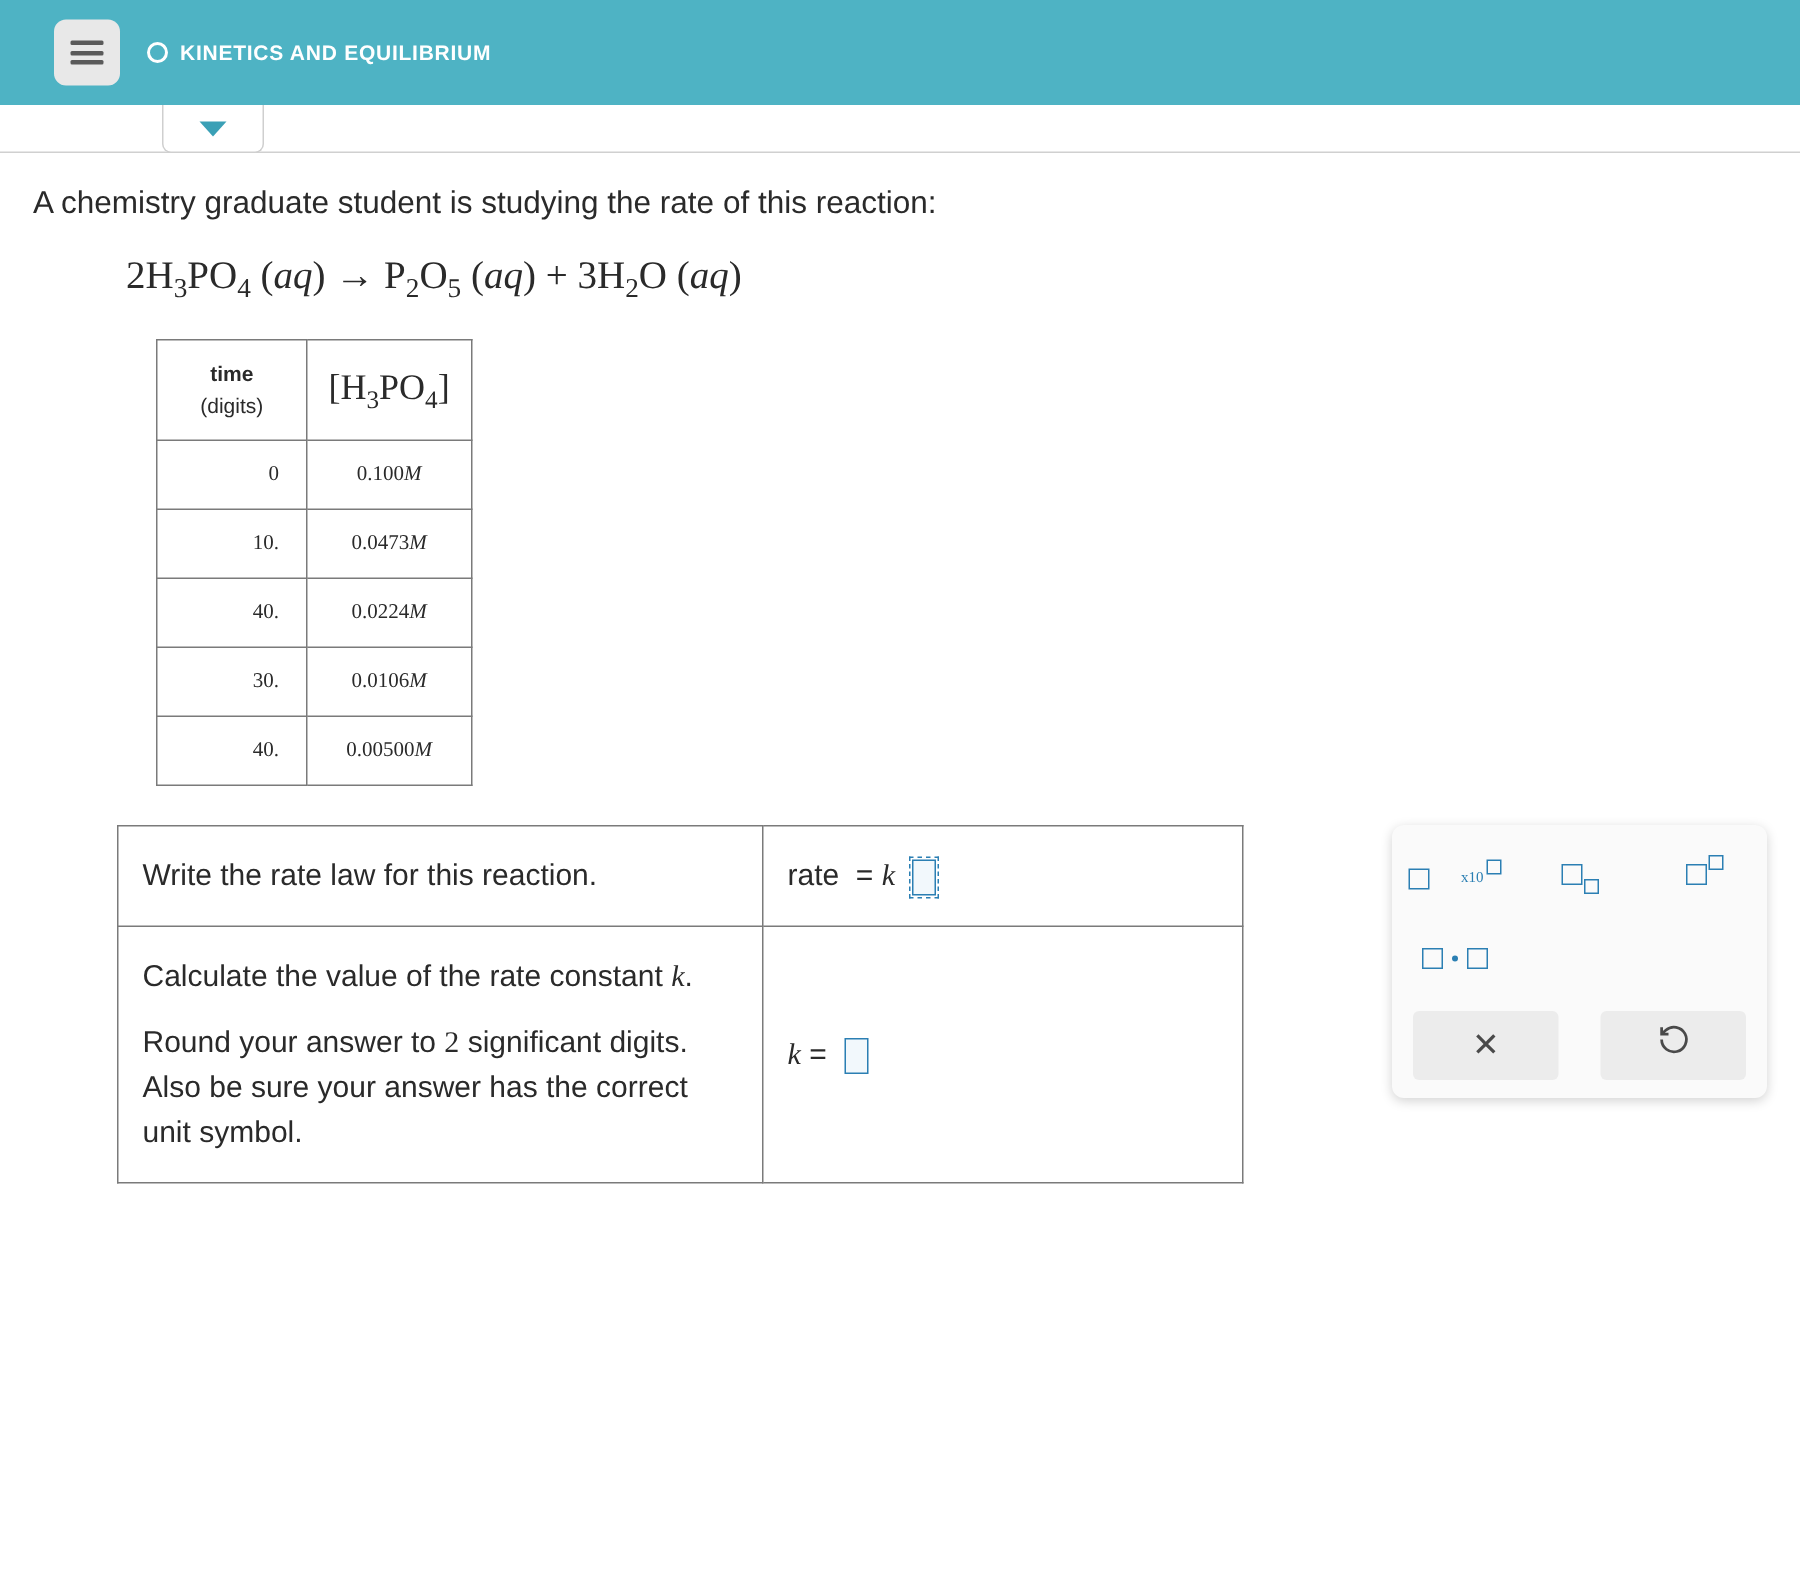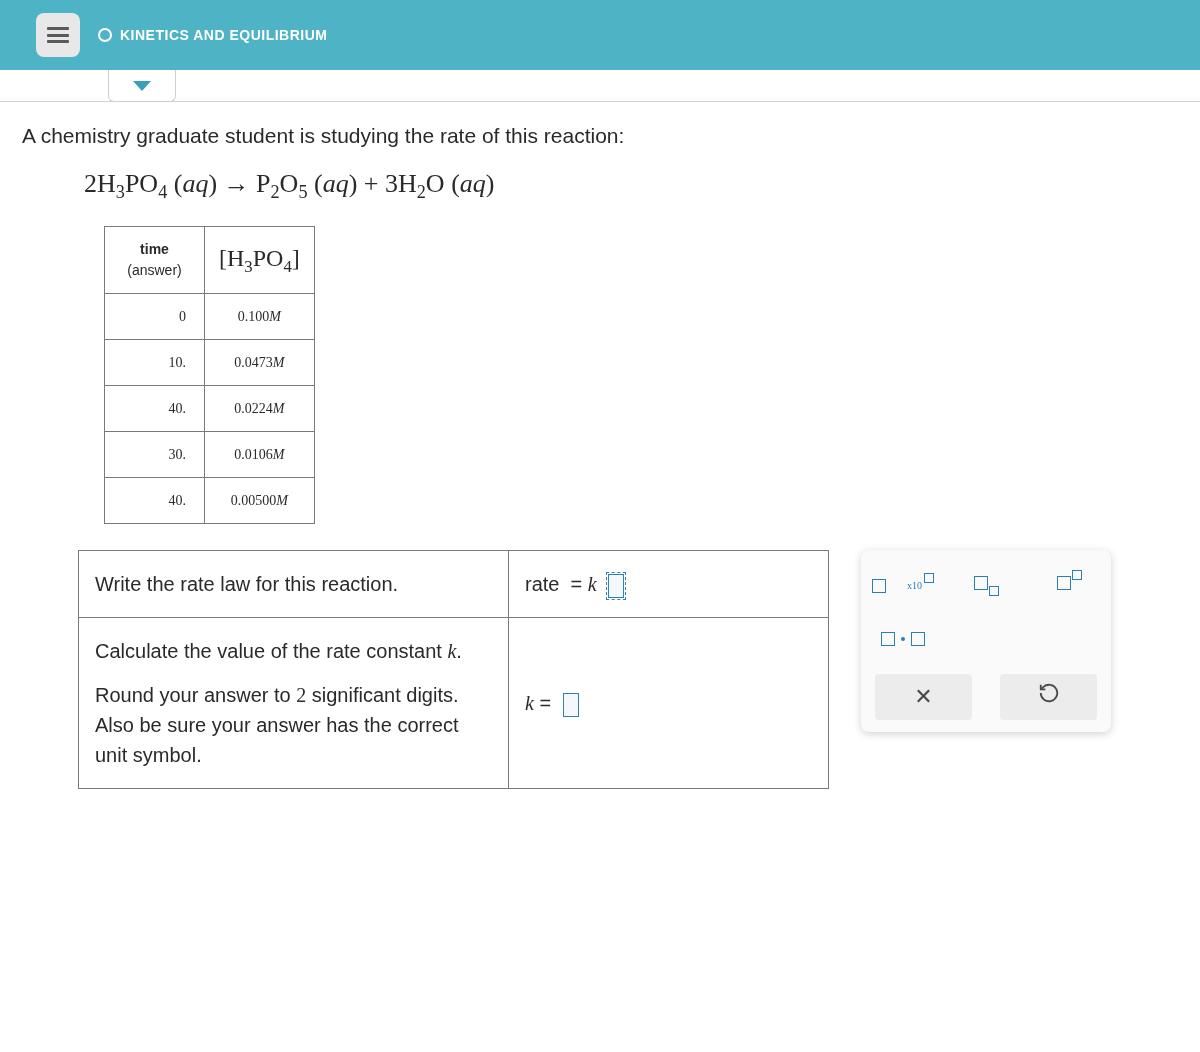--- a/index.html
+++ b/index.html
@@ -180,7 +180,7 @@
       <tr>
         <th>
           <div class="time-h">time</div>
-          <div>(answer)</div>
+          <div>(digits)</div>
         </th>
         <th class="serif" style="font-size:24px;">[H<sub>3</sub>PO<sub>4</sub>]</th>
       </tr>

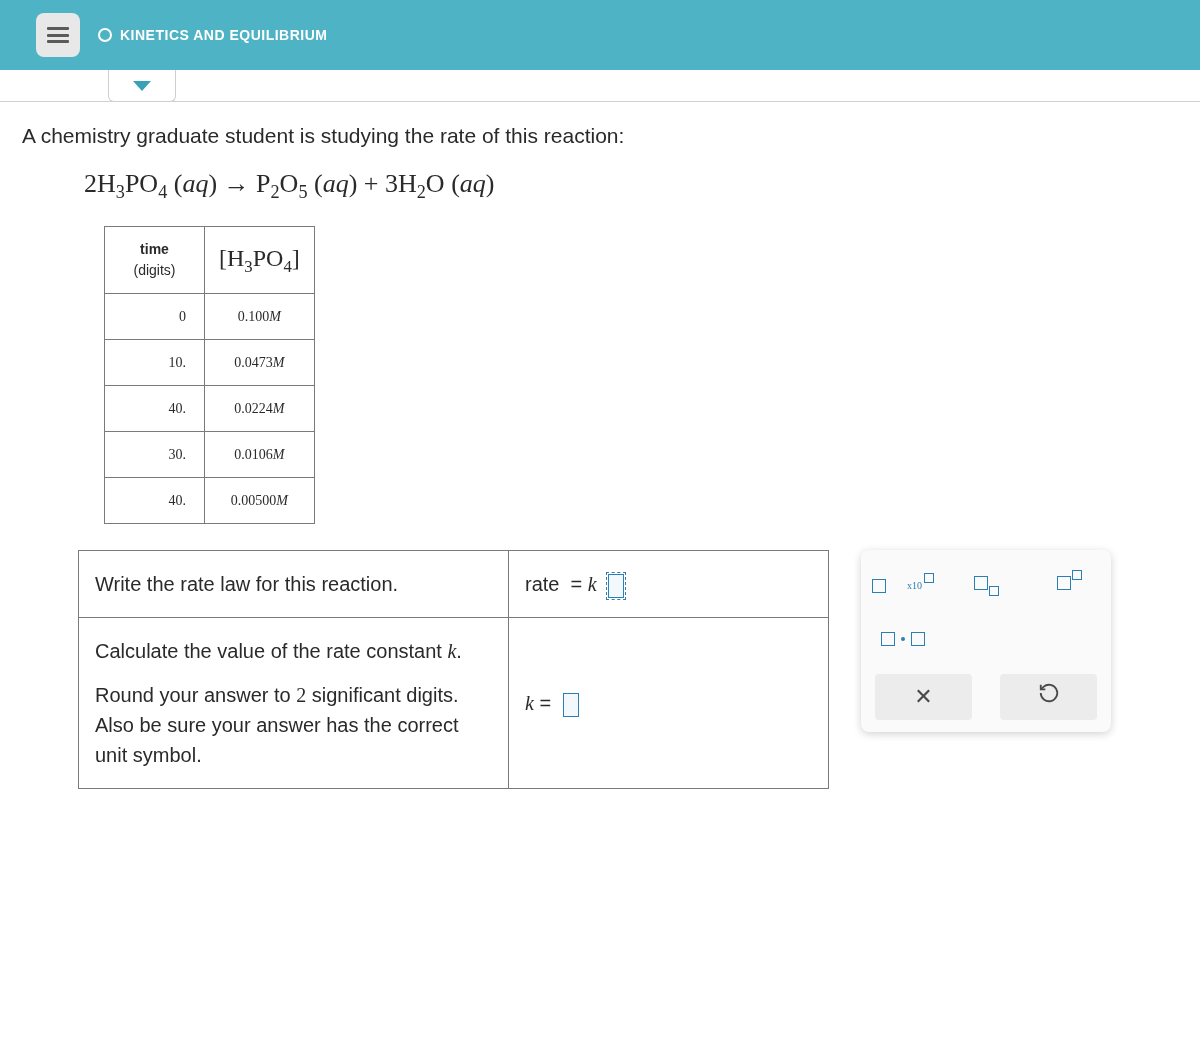--- a/index.html
+++ b/index.html
@@ -82,7 +82,7 @@
   .data-table td:first-child { text-align: right; padding-right: 18px; font-family: "Times New Roman", serif; }
   .data-table td:last-child { font-family: "Times New Roman", serif; padding-left: 18px; padding-right: 18px;}
   .use-data { margin-top: 6px; }
-  .answer-row { display: flex; align-items: flex-start; gap: 32px; margin-top: 22px; }
+  .answer-row { display: flex; align-items: flex-start; gap: 32px; margin-top: 22px; justify-content: space-between; }
   .answer-table {
     border-collapse: collapse;
     margin-left: 56px;

